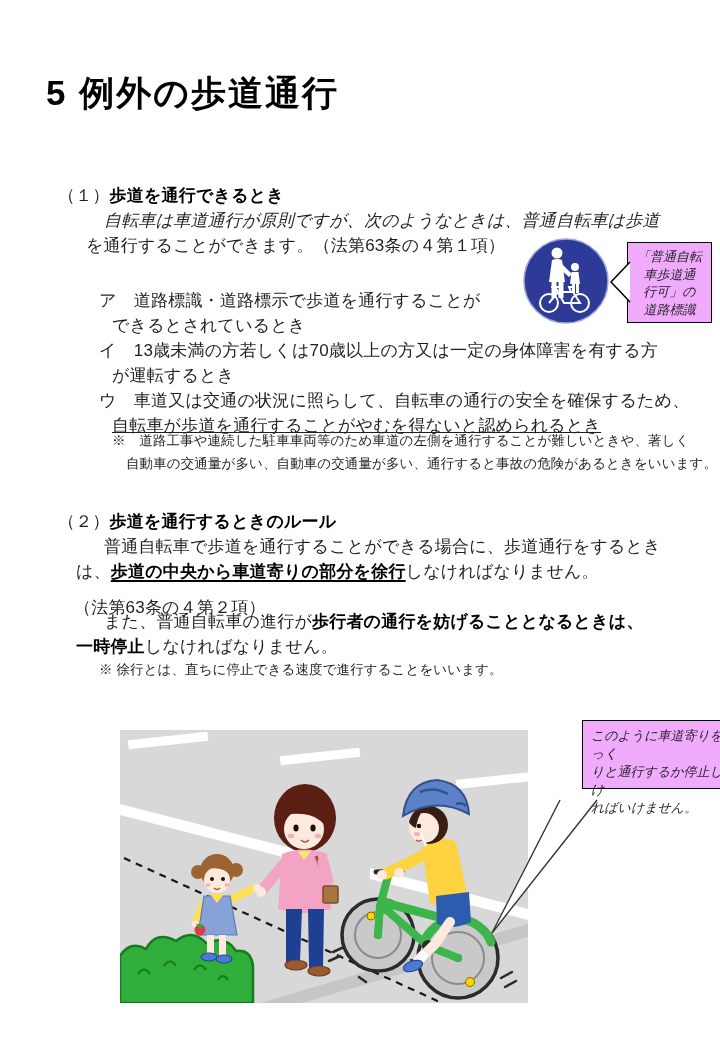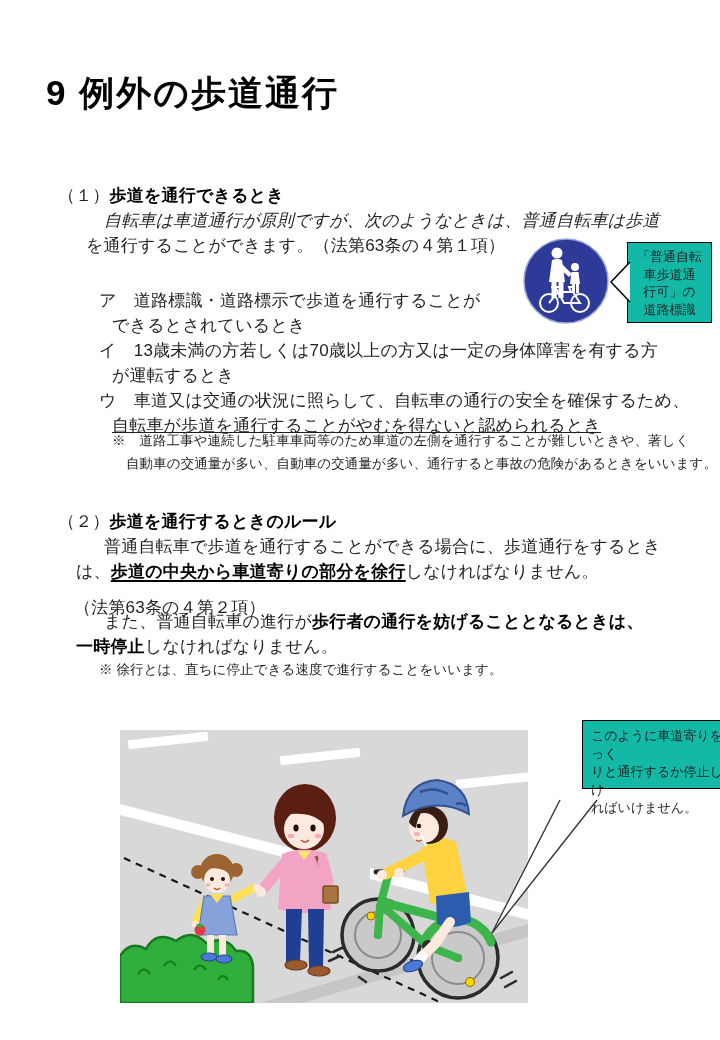--- a/index.html
+++ b/index.html
@@ -45,7 +45,7 @@
 </head>
 <body>
 
-<div class="abs title" style="left:46px; top:70px;">9 例外の歩道通行</div>
+<div class="abs title" style="left:46px; top:70px;">5 例外の歩道通行</div>
 
 <div class="abs t17" style="left:58px; top:183px;text-align:center;">
   <span>（１）</span><span class="b">歩道を通行できるとき</span>

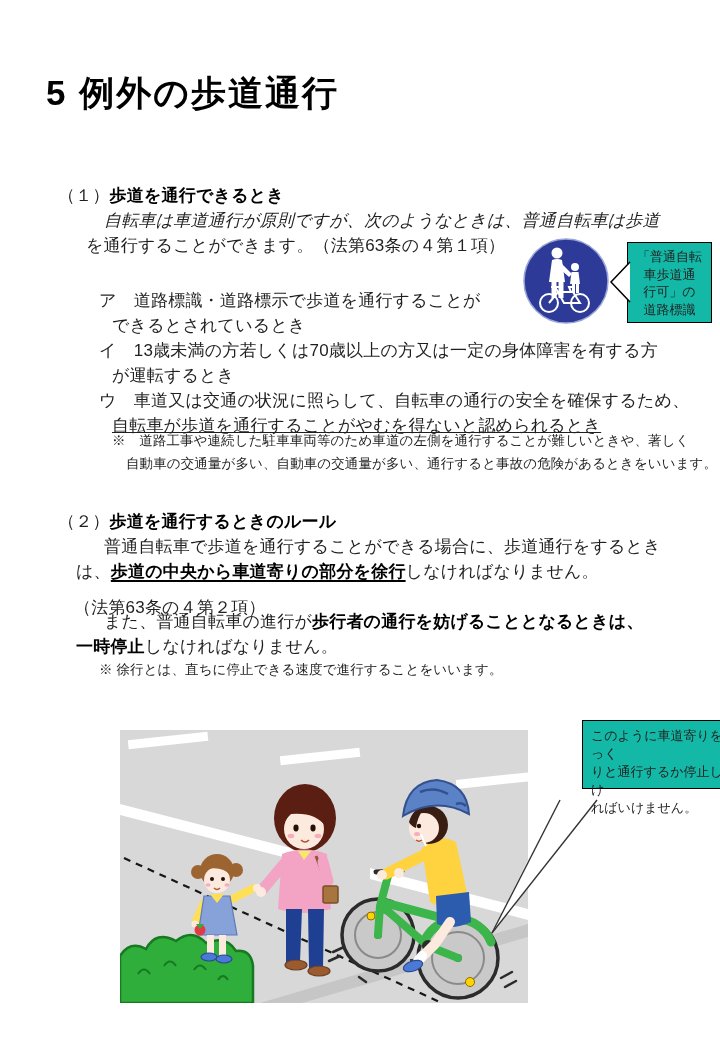--- a/index.html
+++ b/index.html
@@ -25,9 +25,10 @@
   .u { text-decoration: underline; text-underline-offset: 3px; text-decoration-thickness: 1.5px; }
   .callout {
     position: absolute;
-    background: #14b8a6;
+    background: #f0abfc;
     border: 1.6px solid #000;
     color: #1f1f1f;
+    font-style: italic;
   }
   .sign-callout {
     width: 85px; height: 81px;

